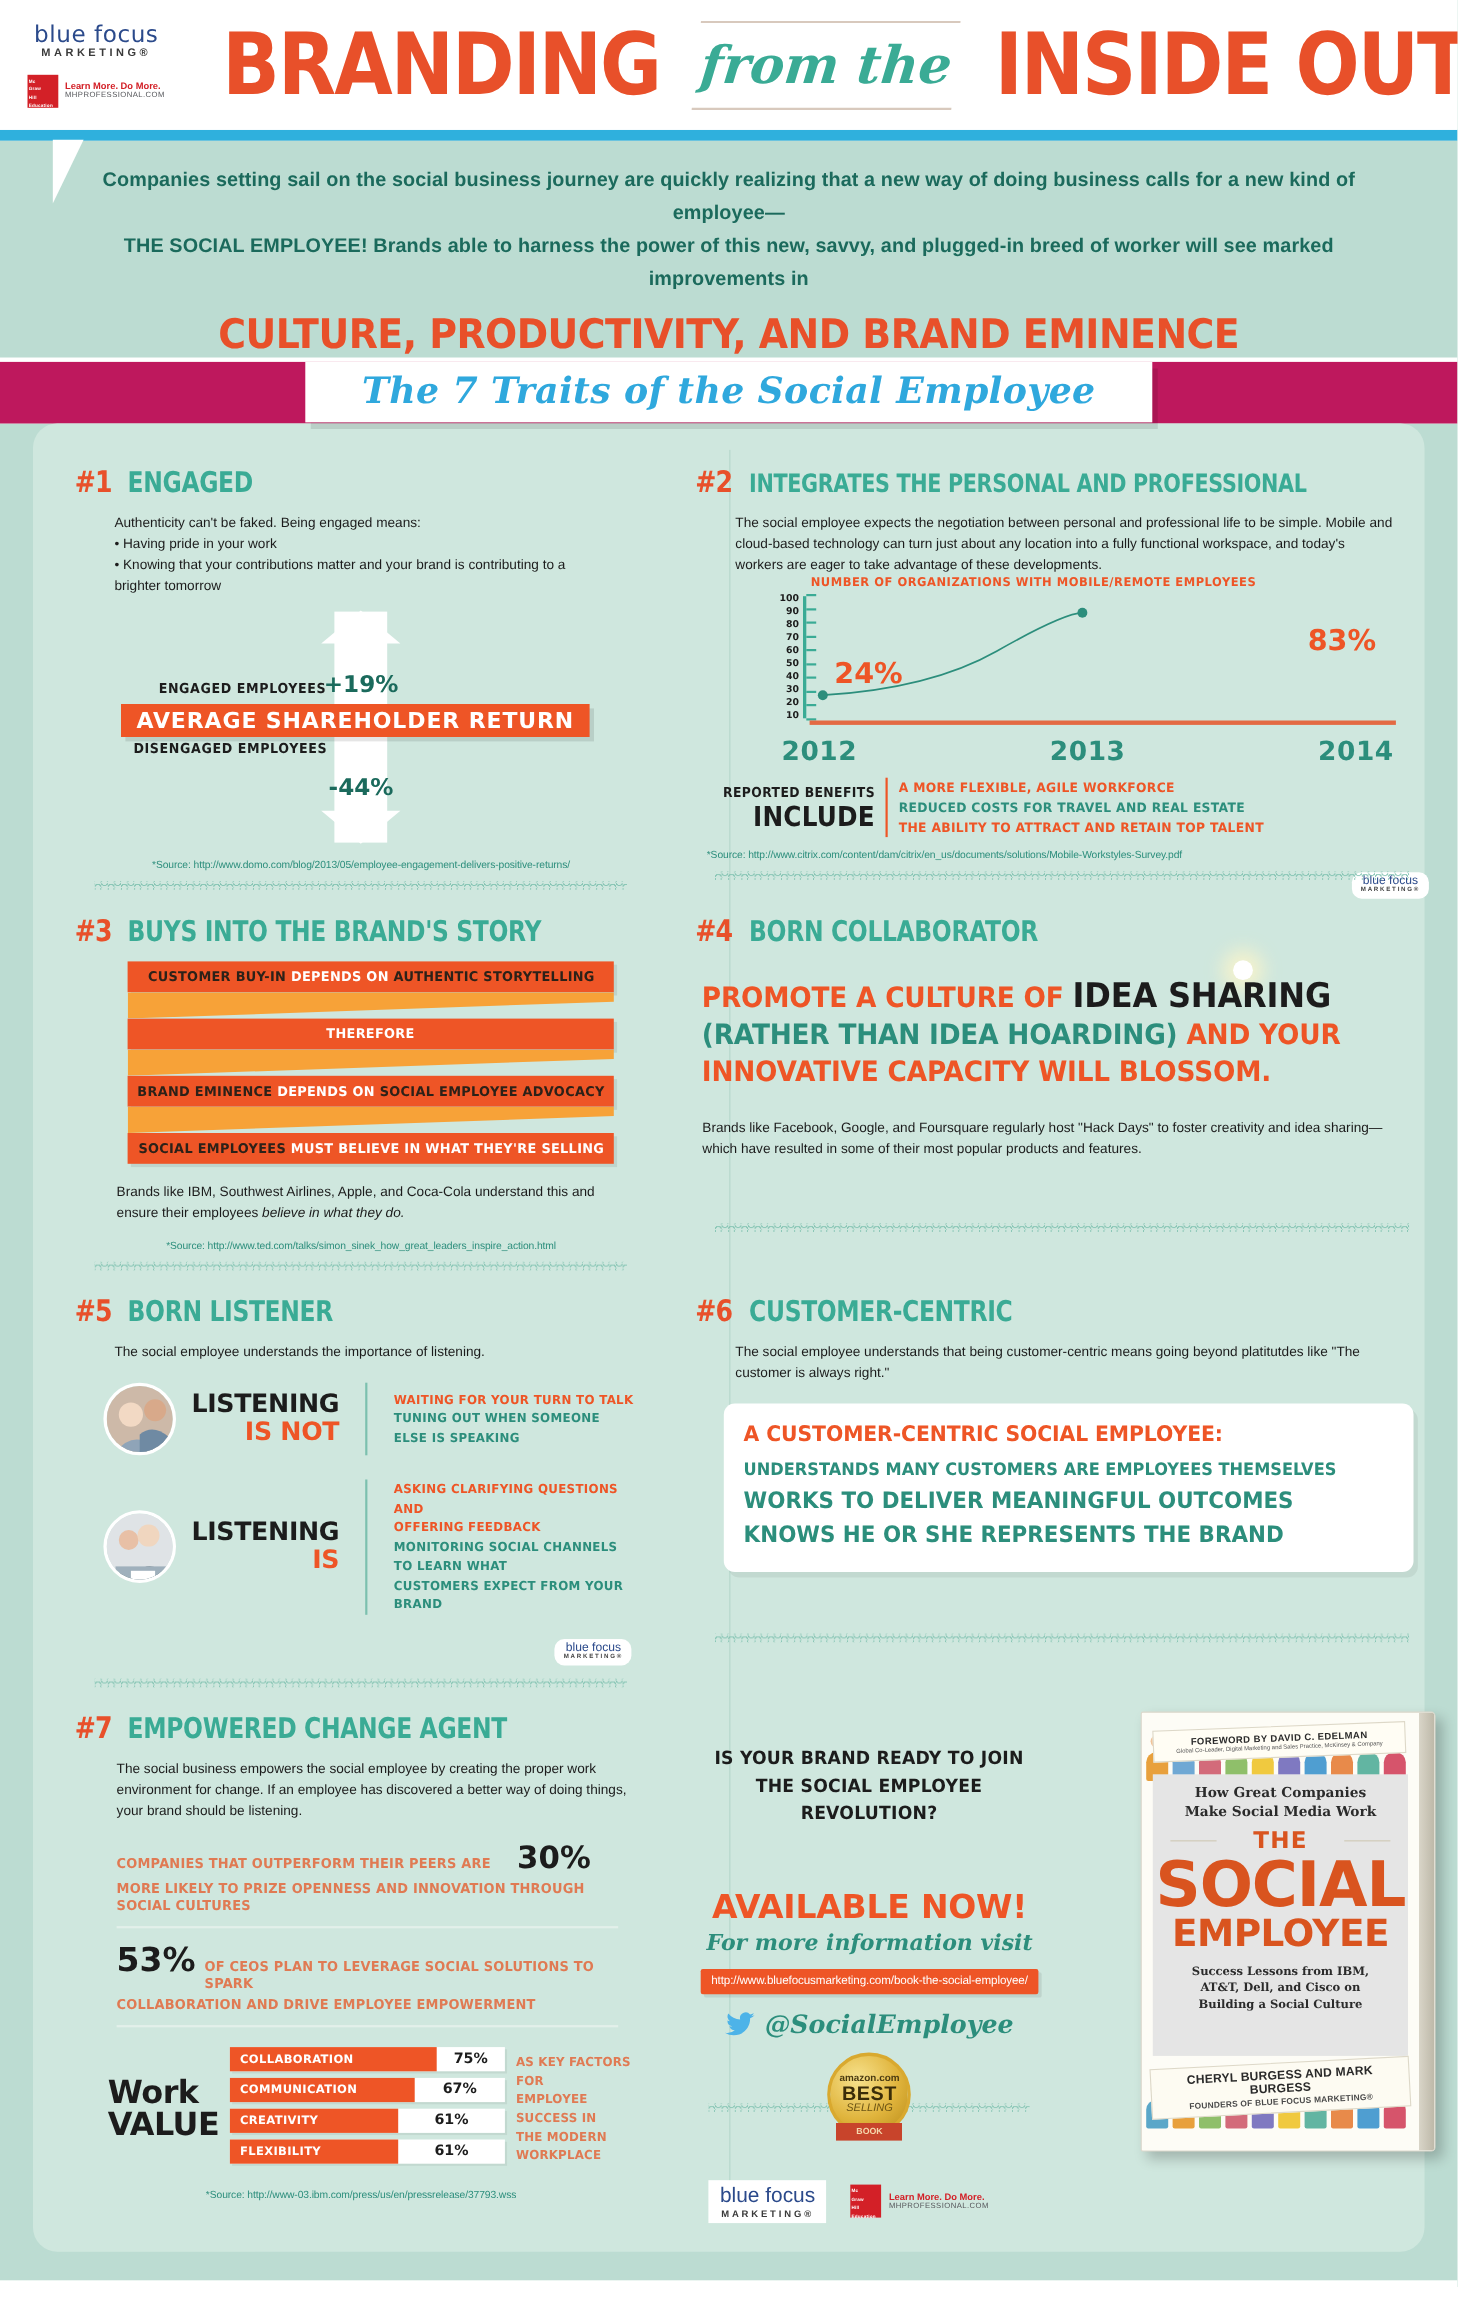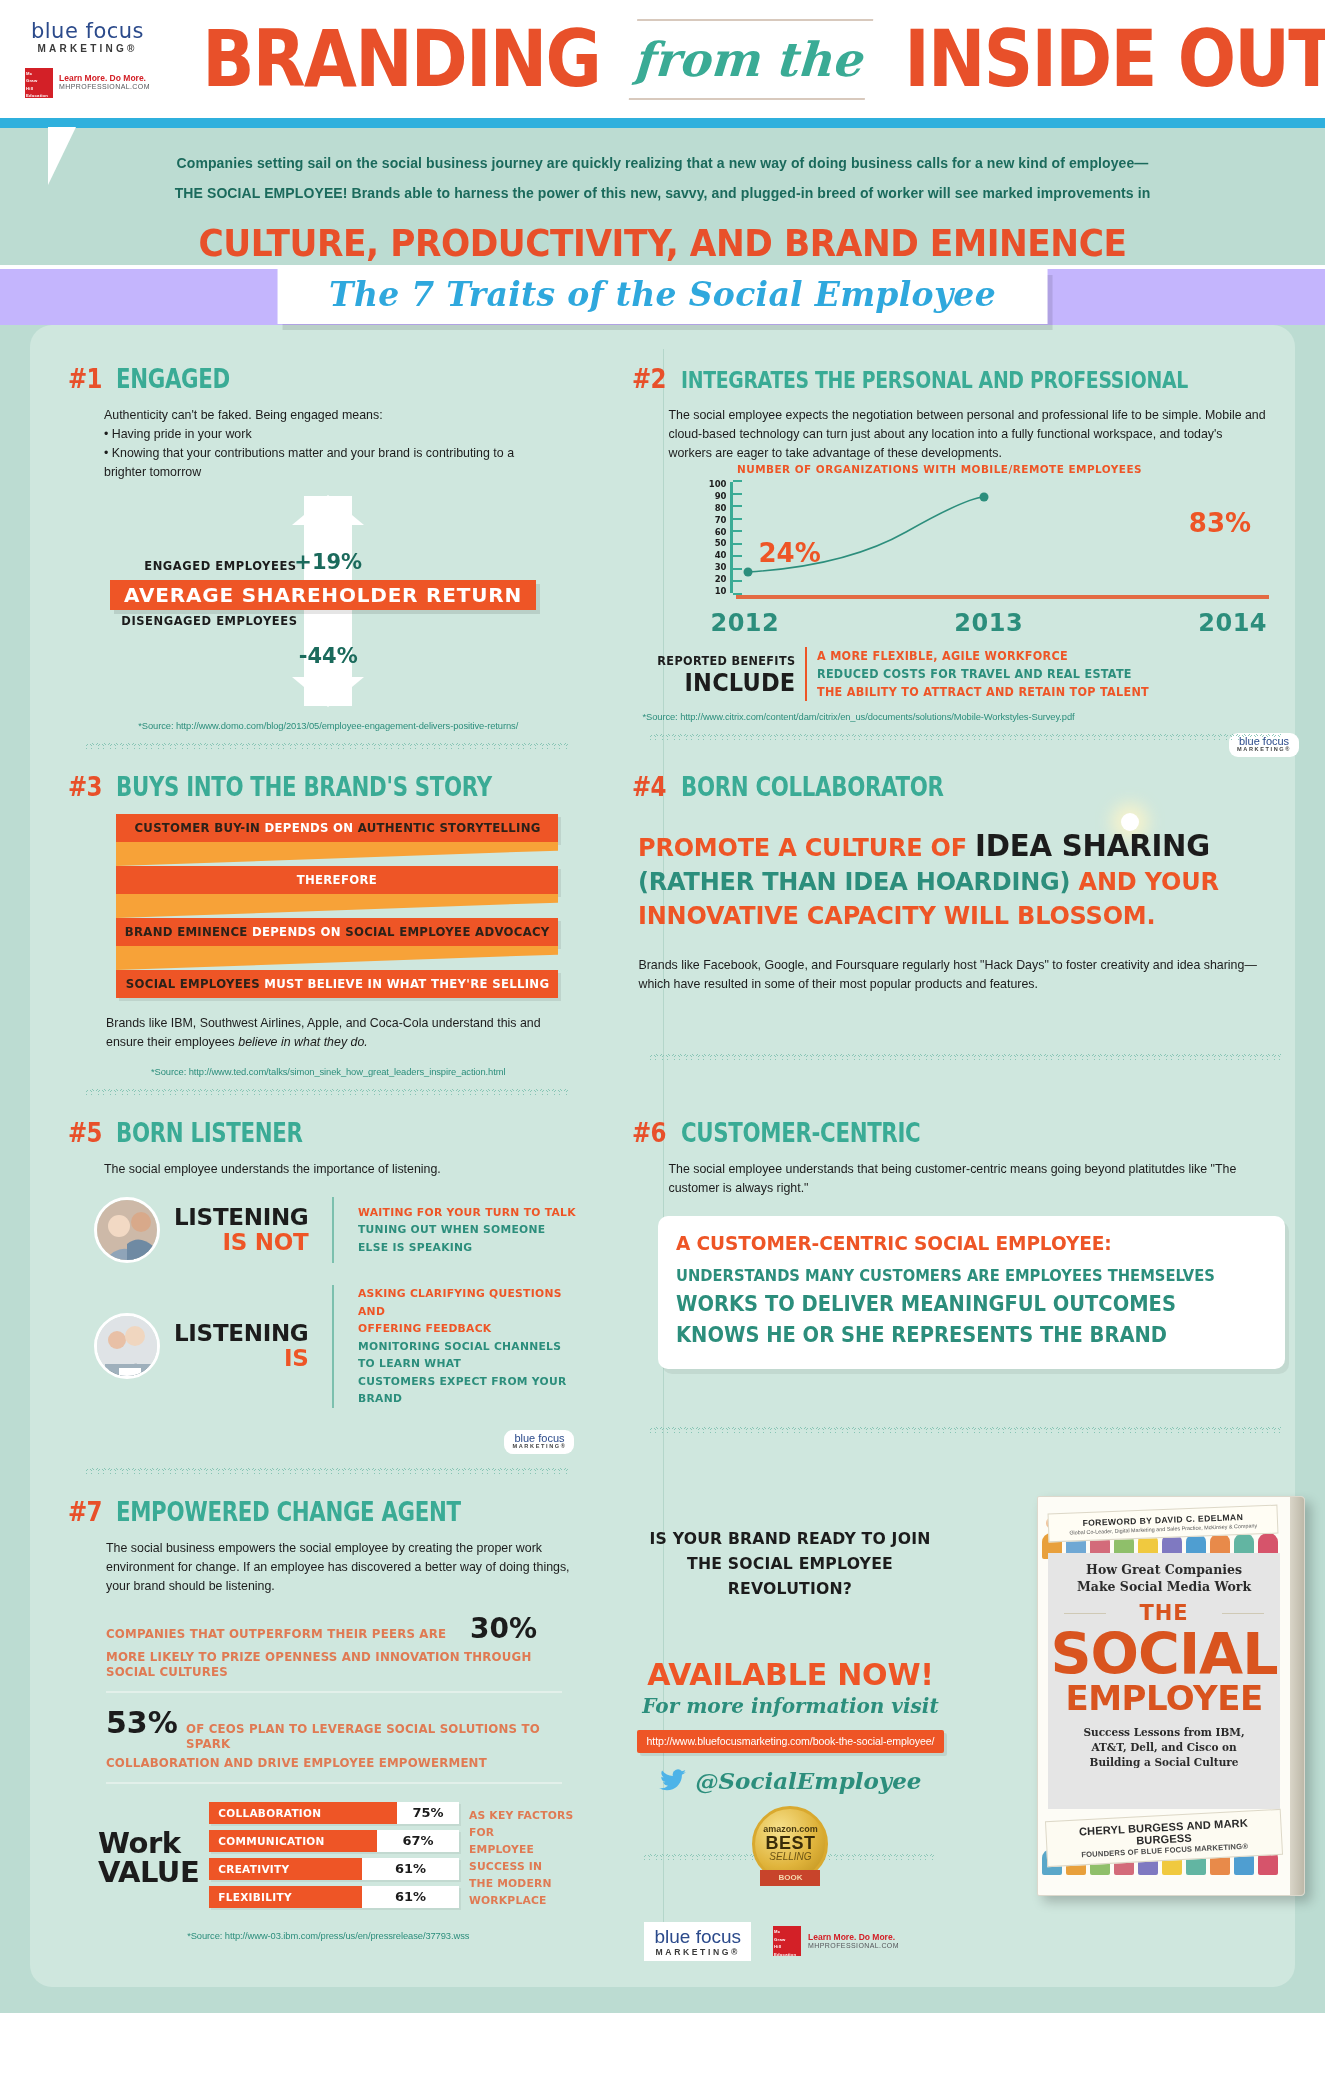--- a/index.html
+++ b/index.html
@@ -98,7 +98,7 @@
   .intro-lines { text-align: center; padding: 2px 70px 0; }
   .intro-lines p {
     color: #1b6a5c;
-    font-size: 14px;
+    font-size: 18px;
     letter-spacing: .1px;
     line-height: 30px;
     font-weight: 600;

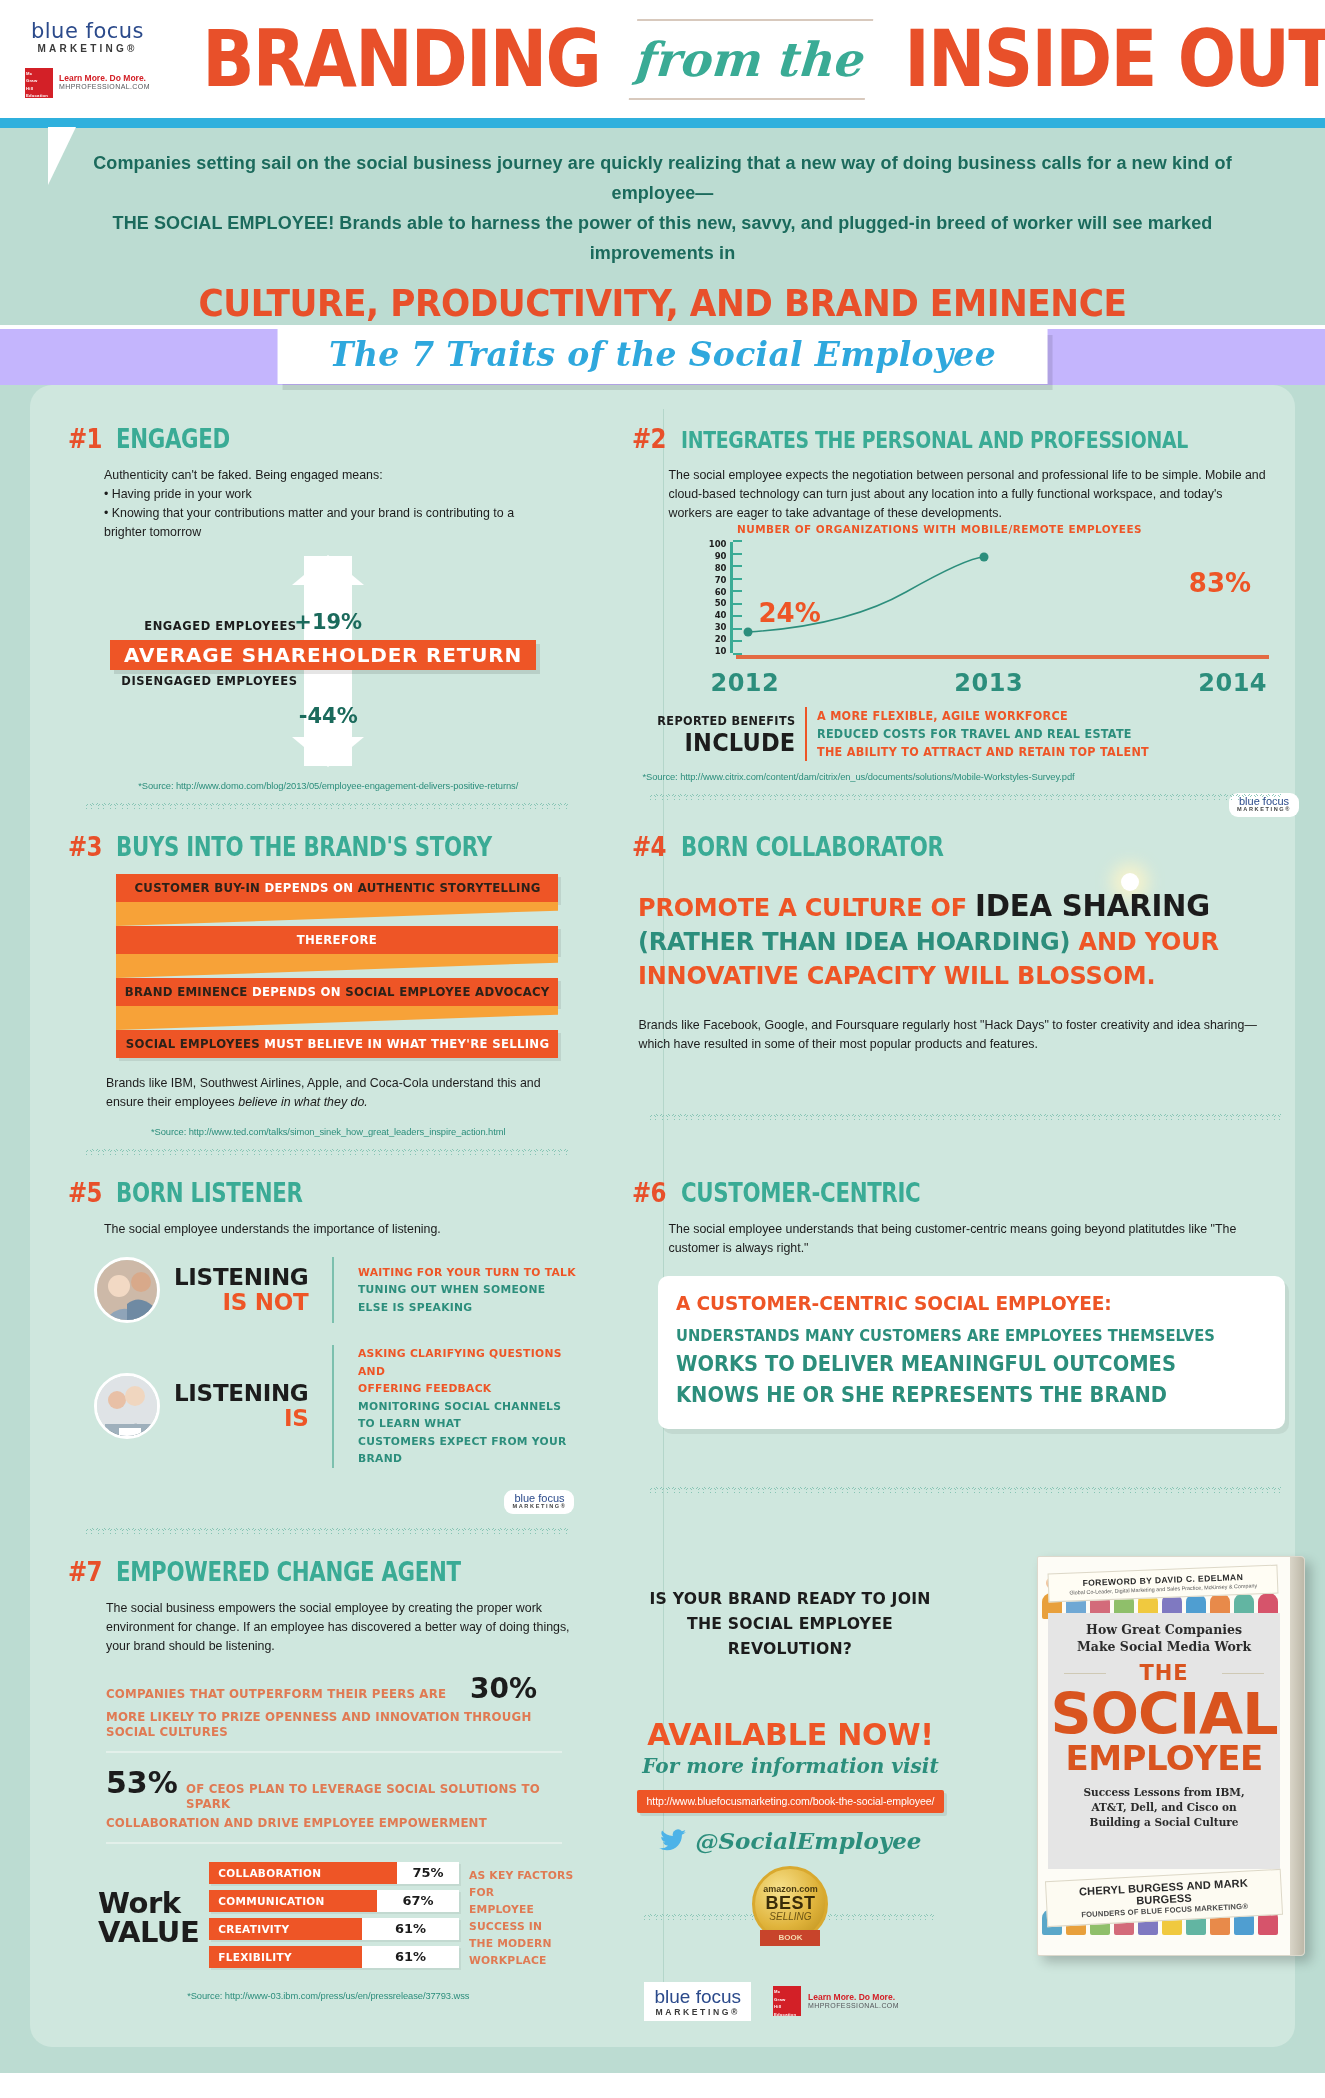--- a/index.html
+++ b/index.html
@@ -116,7 +116,7 @@
 
   
   .ribbon-wrap {
-    background: #c4b5fd;
+    background: #be185d;
     position: relative;
     height: 56px;
   }

